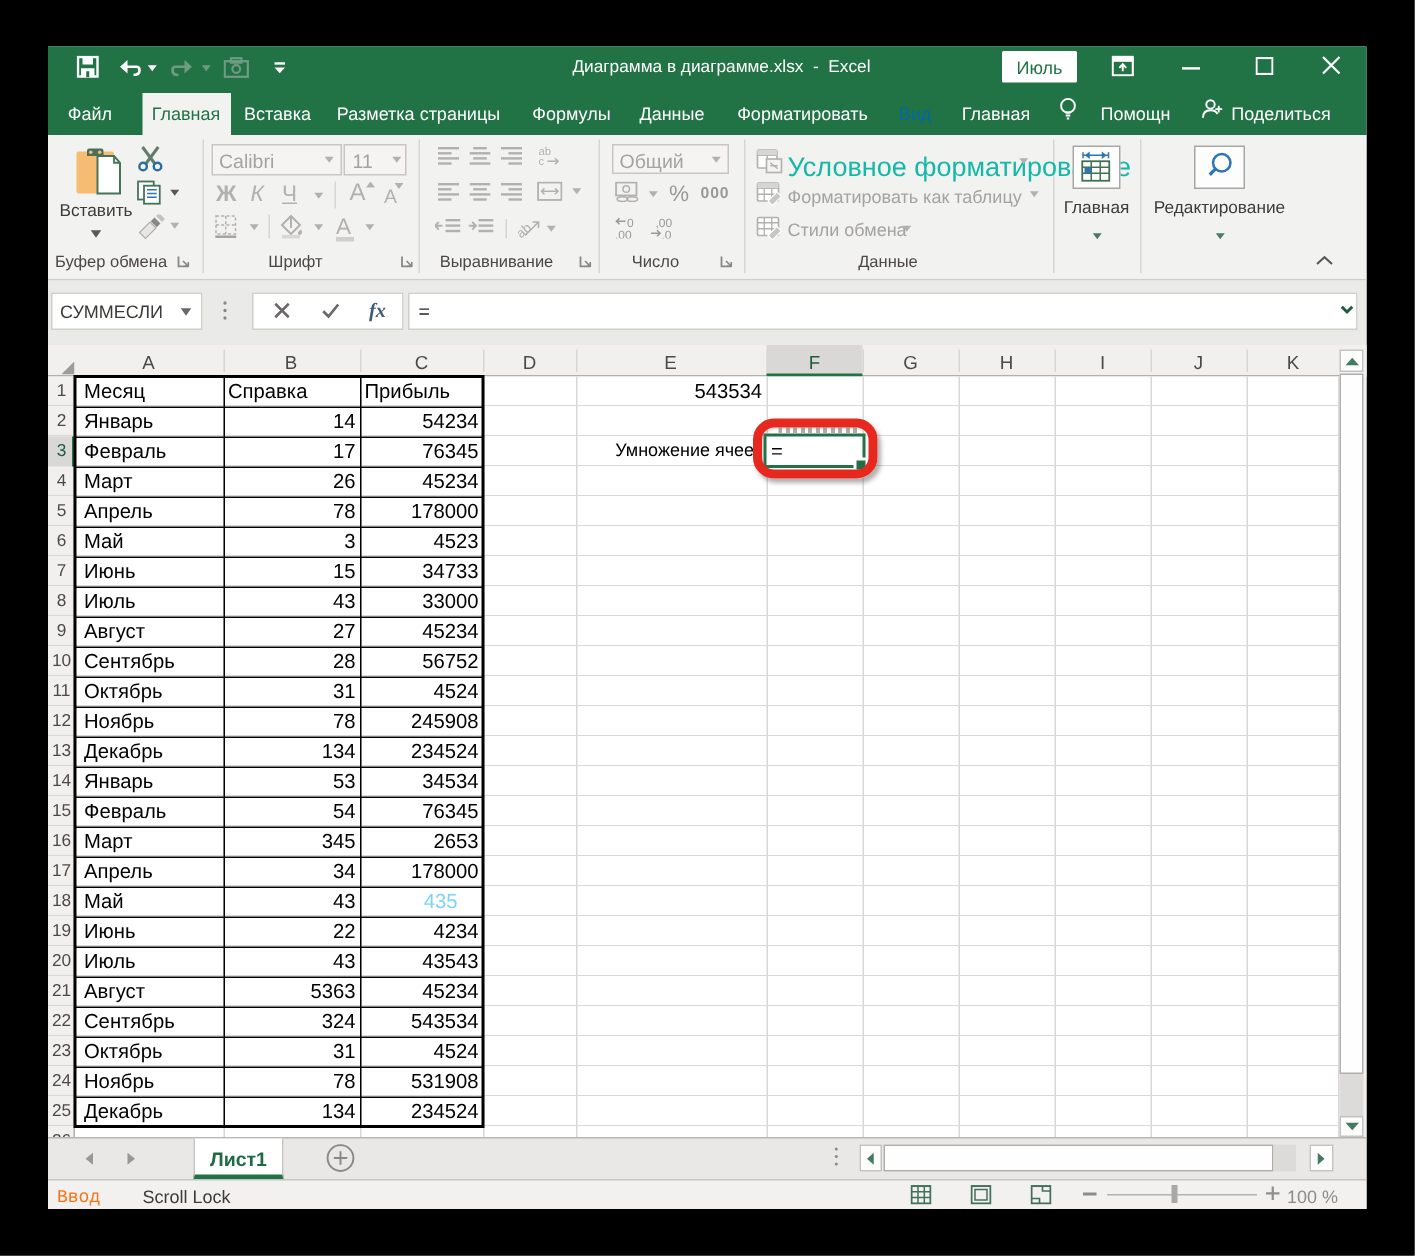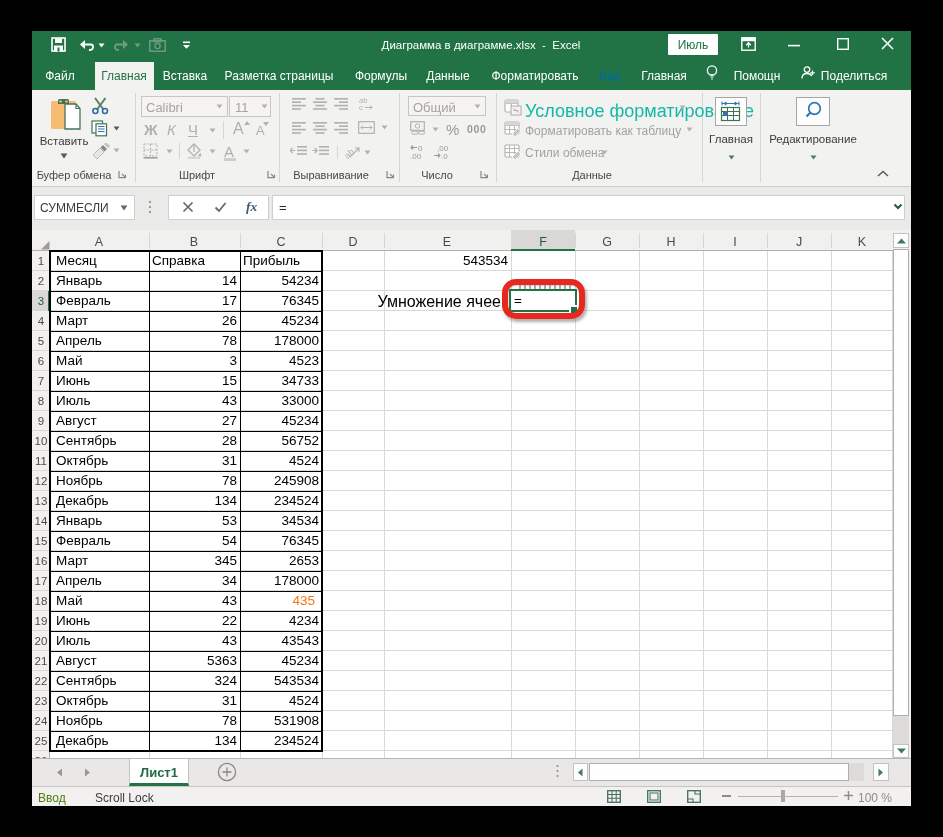--- a/index.html
+++ b/index.html
@@ -527,7 +527,7 @@
 <div style="position:absolute;top:734px;font-size:13.5px;color:#000;line-height:1;white-space:pre;left:-63px;width:300px;text-align:right;">134</div>
 <div style="position:absolute;top:734px;font-size:13.5px;color:#000;line-height:1;white-space:pre;left:19px;width:300px;text-align:right;">234524</div>
 <div style="position:absolute;top:254px;font-size:13.5px;color:#000;line-height:1;white-space:pre;left:208px;width:300px;text-align:right;">543534</div>
-<div style="position:absolute;top:294px;font-size:16px;color:#000;line-height:1;white-space:pre;left:208px;width:300px;text-align:right;">Умножение ячеек</div>
+<div style="position:absolute;top:294px;font-size:12px;color:#000;line-height:1;white-space:pre;left:208px;width:300px;text-align:right;">Умножение ячеек</div>
 <div style="position:absolute;left:509px;top:289px;width:68px;height:23px;background:#fff;border:2.5px solid #217346;"></div>
 <div style="position:absolute;top:294px;font-size:13.5px;color:#000;line-height:1;white-space:pre;left:514px;">=</div>
 <div style="position:absolute;left:568.5px;top:304.5px;width:10px;height:10px;background:#fff;"></div>

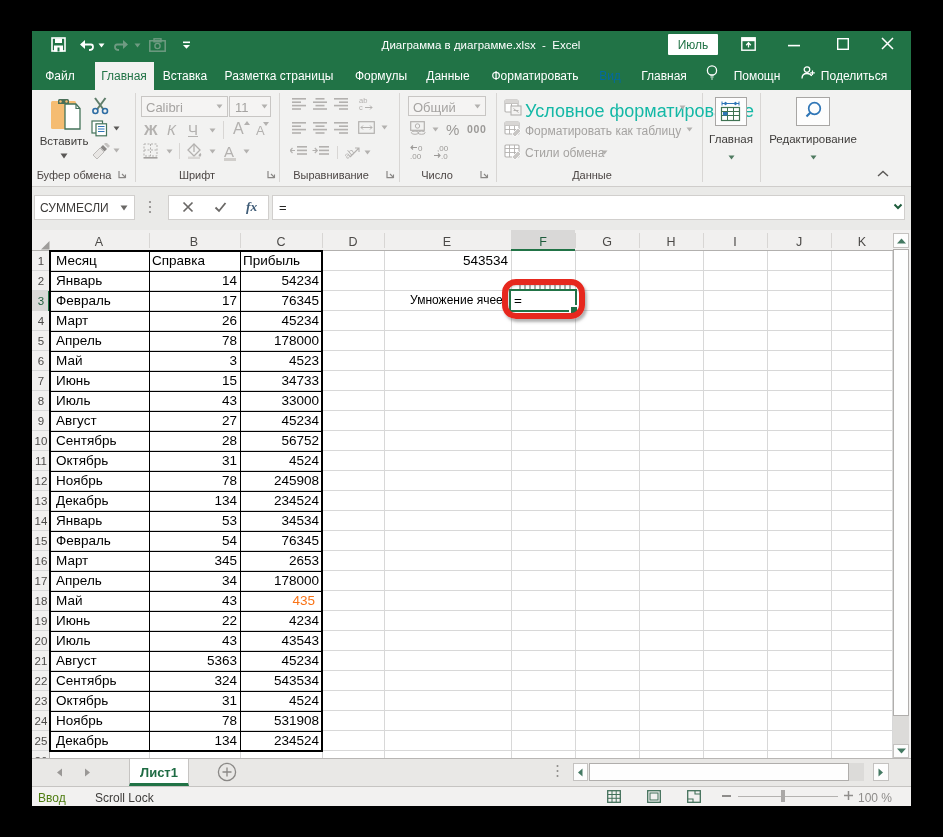--- a/index.html
+++ b/index.html
@@ -504,7 +504,7 @@
 <div style="position:absolute;top:574px;font-size:13.5px;color:#000;line-height:1;white-space:pre;left:19px;width:300px;text-align:right;">178000</div>
 <div style="position:absolute;top:594px;font-size:13.5px;color:#000;line-height:1;white-space:pre;left:56px;">Май</div>
 <div style="position:absolute;top:594px;font-size:13.5px;color:#000;line-height:1;white-space:pre;left:-63px;width:300px;text-align:right;">43</div>
-<div style="position:absolute;top:594px;font-size:13.5px;color:#f97316;line-height:1;white-space:pre;left:15px;width:300px;text-align:right;">435</div>
+<div style="position:absolute;top:594px;font-size:13.5px;color:#7dd3fc;line-height:1;white-space:pre;left:5px;width:300px;text-align:right;">435</div>
 <div style="position:absolute;top:614px;font-size:13.5px;color:#000;line-height:1;white-space:pre;left:56px;">Июнь</div>
 <div style="position:absolute;top:614px;font-size:13.5px;color:#000;line-height:1;white-space:pre;left:-63px;width:300px;text-align:right;">22</div>
 <div style="position:absolute;top:614px;font-size:13.5px;color:#000;line-height:1;white-space:pre;left:19px;width:300px;text-align:right;">4234</div>

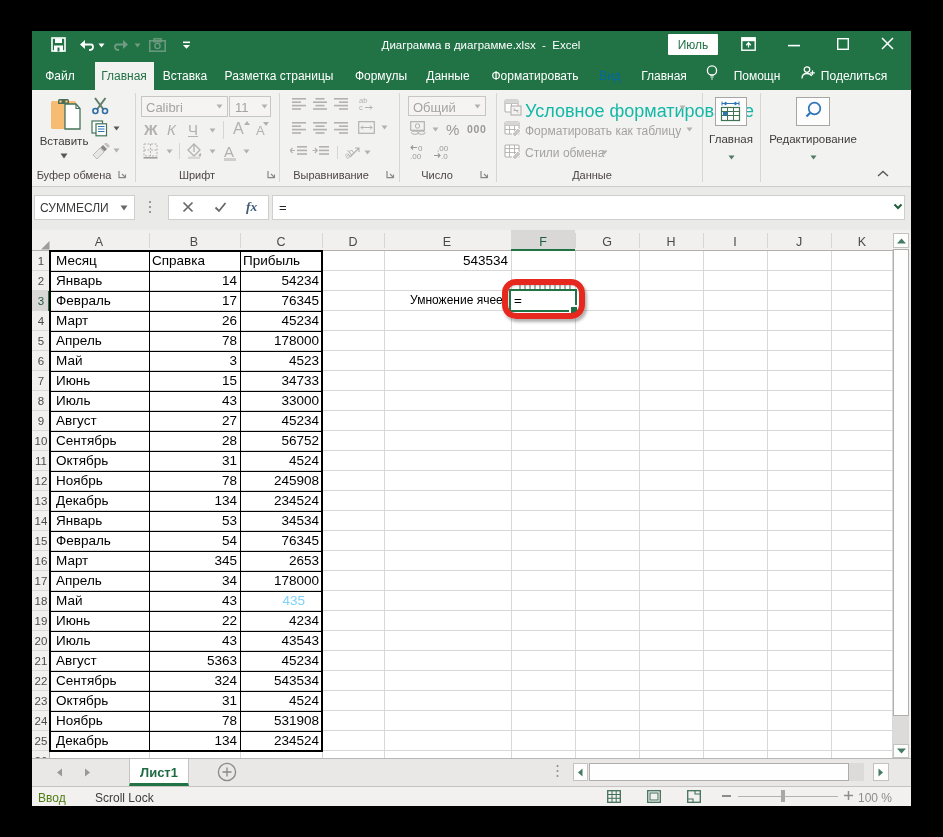--- a/index.html
+++ b/index.html
@@ -574,7 +574,7 @@
     <path d="M0.5 0.5 L5 4.5 L0.5 8.5 Z" fill="#447962"></path>
   </svg>
 <div style="position:absolute;left:32px;top:786px;width:879px;height:20px;background:#f2f1f0;border-top:1px solid #c6c4c2;"></div>
-<div style="position:absolute;top:792px;font-size:12px;color:#4d7c0f;line-height:1;white-space:pre;left:38px;">Ввод</div>
+<div style="position:absolute;top:792px;font-size:12px;color:#f97316;line-height:1;white-space:pre;left:38px;font-family:Liberation Mono, monospace;">Ввод</div>
 <div style="position:absolute;top:792px;font-size:12px;color:#3e3c3a;line-height:1;white-space:pre;left:95px;">Scroll Lock</div>
 <svg style="position:absolute;left:607px;top:790px;" width="14" height="13" viewBox="0 0 14 13">
     <rect x="0.7" y="0.7" width="12.6" height="11.6" fill="none" stroke="#43705a" stroke-width="1.3"></rect>

